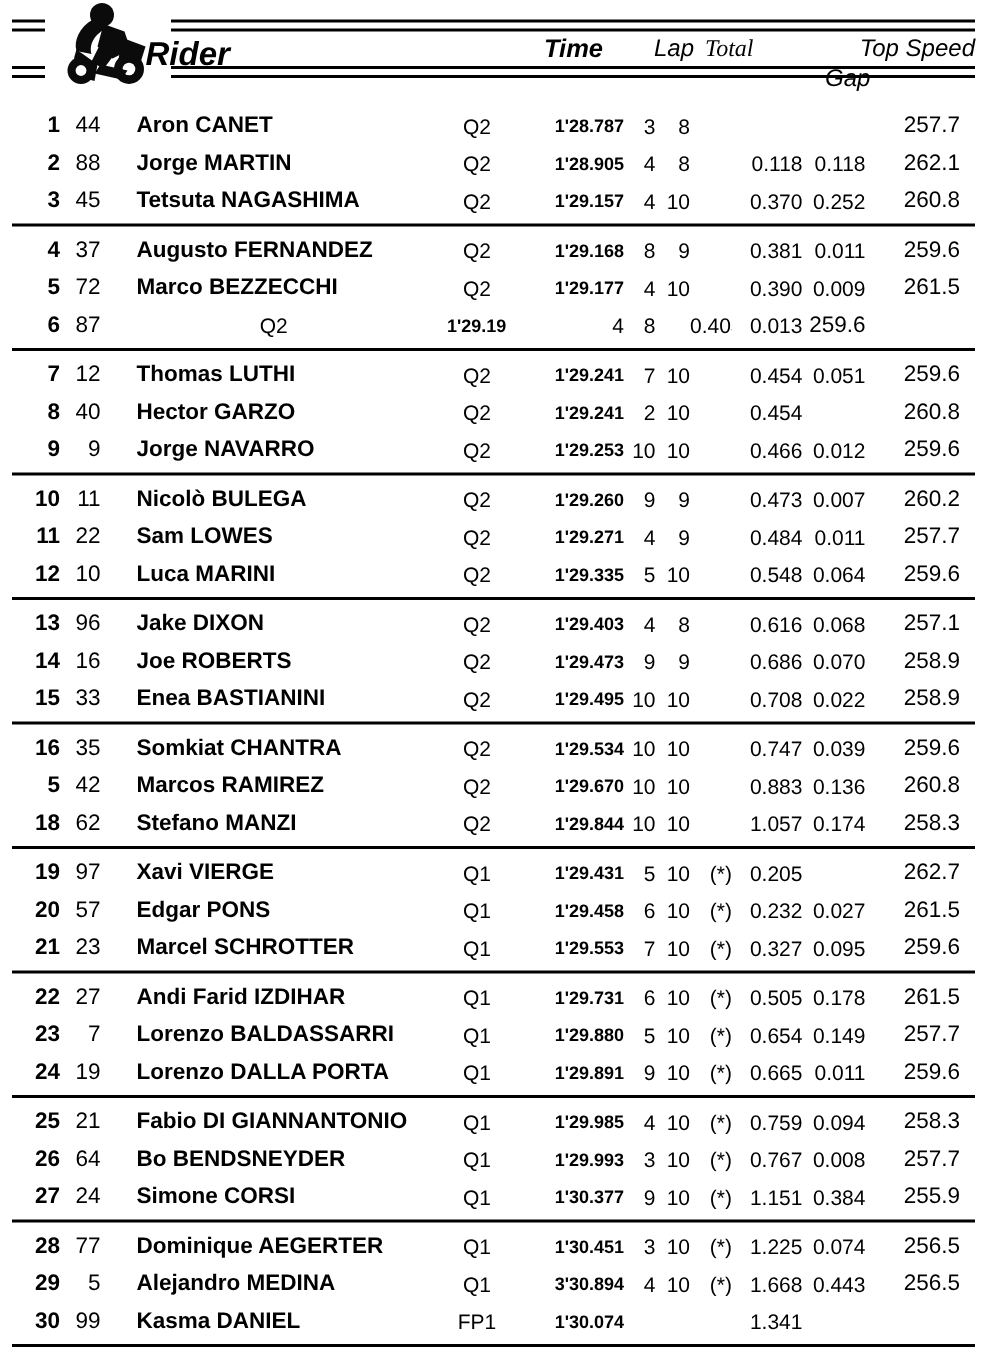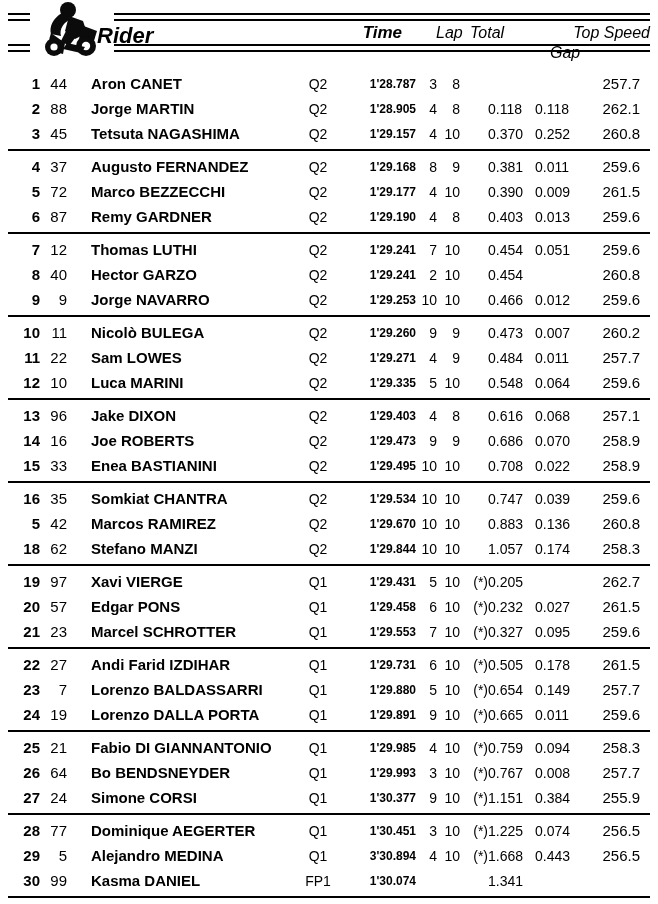--- a/index.html
+++ b/index.html
@@ -23,7 +23,7 @@
   .h-rider{left:97px;top:23px;font-weight:bold;font-size:22px;}
   .h-time{right:256px;top:23px;font-weight:bold;font-size:17px;}
   .h-lap{left:436px;}
-  .h-total{left:470px;}
+  .h-total{left:470px;font-family:Liberation Serif, serif;}
   .h-gap{left:550px;margin-top:20px;}
   .h-speed{right:8px;}
 

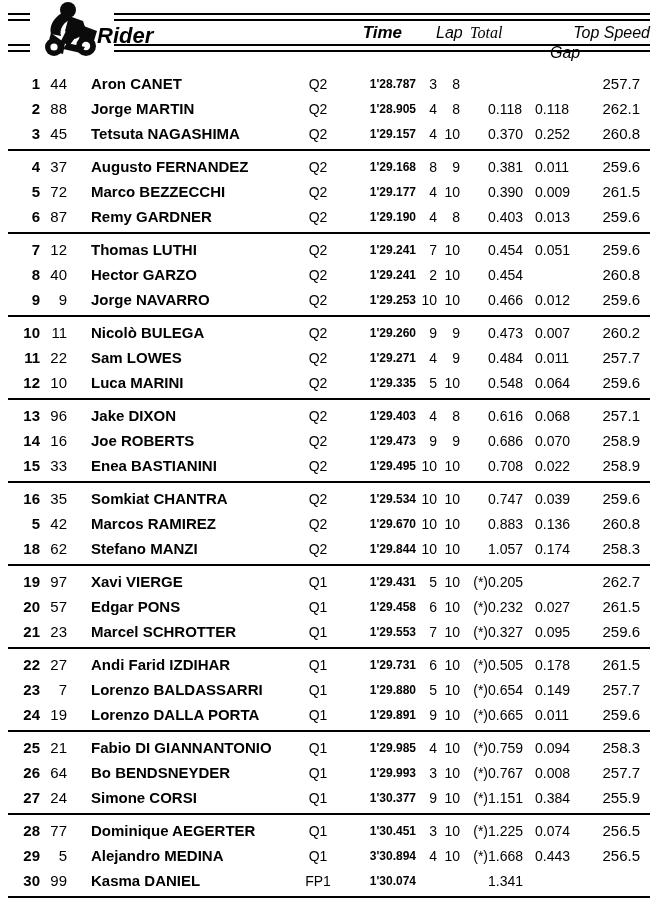--- a/index.html
+++ b/index.html
@@ -46,7 +46,7 @@
   .time{text-align:right;font-weight:bold;font-size:12px;}
   .lap,.tot{text-align:right;font-size:14px;}
   .star{text-align:right;font-size:14px;}
-  .gap1,.gap2{text-align:left;font-size:14px;}
+  .gap1,.gap2{text-align:right;font-size:14px;}
   .spd{text-align:right;font-weight:normal;}
 </style>
 </head>

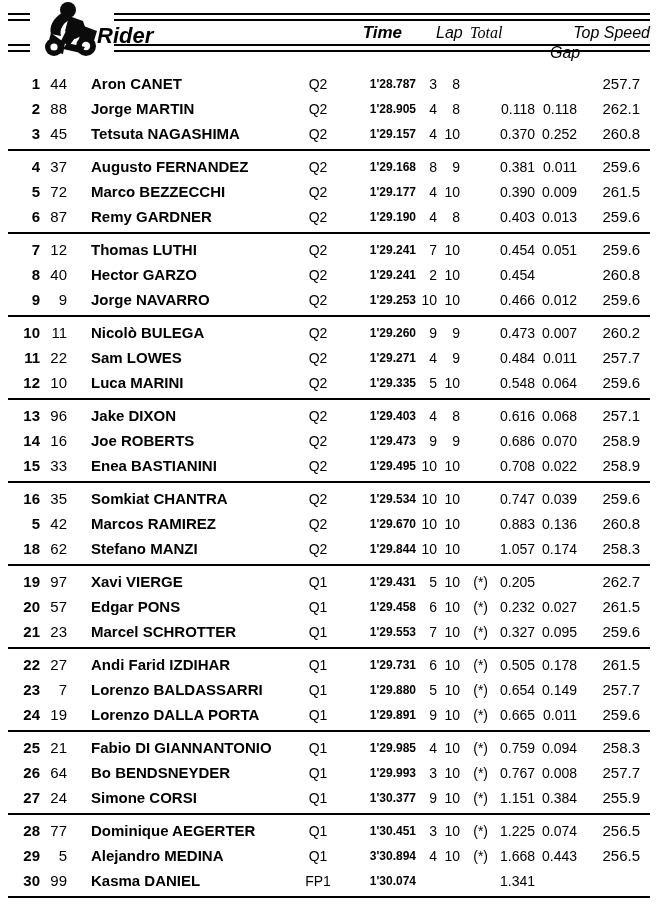--- a/index.html
+++ b/index.html
@@ -154,7 +154,6 @@
         <div class="row">
     <span class="c pos">6</span>
     <span class="c num">87</span>
-    <span class="c name">Remy GARDNER</span>
     <span class="c sess">Q2</span>
     <span class="c time">1'29.190</span>
     <span class="c lap">4</span>

